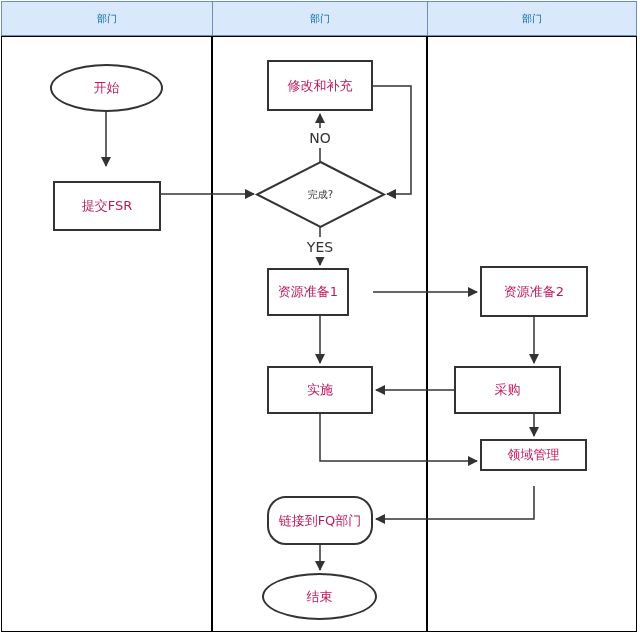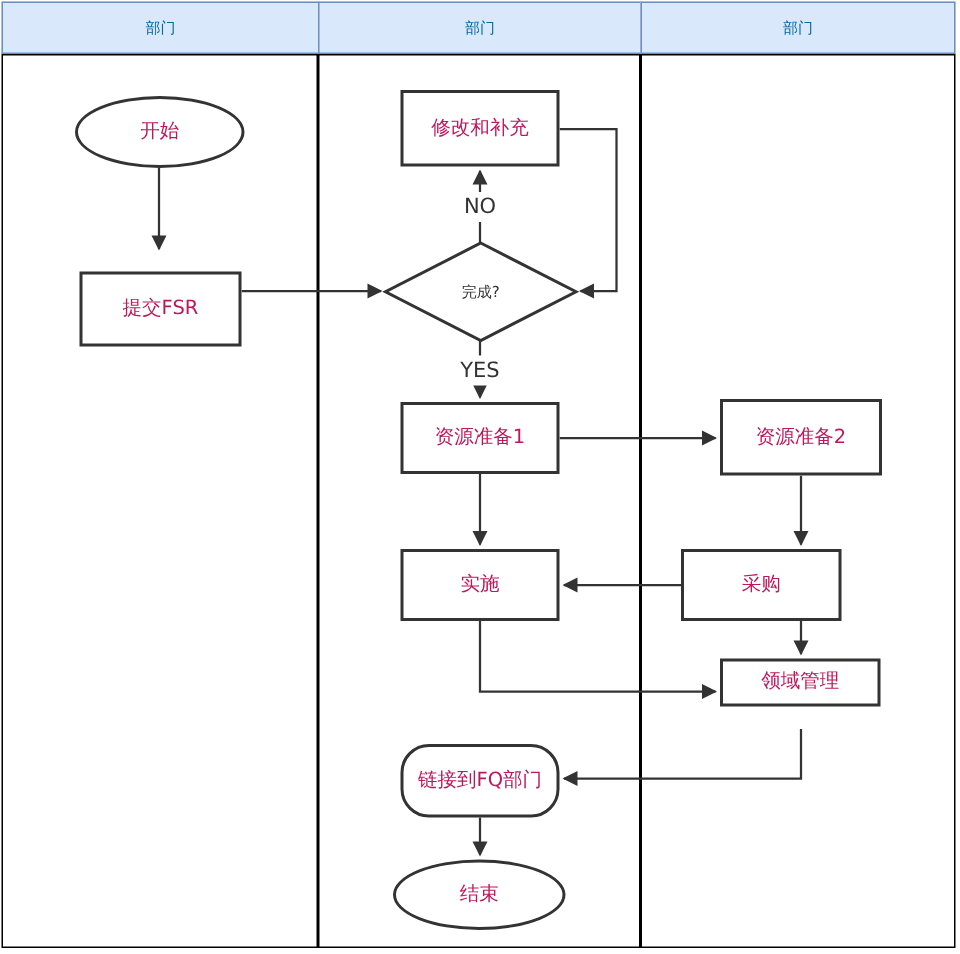--- a/index.html
+++ b/index.html
@@ -89,7 +89,7 @@
   .n-start     { left: 50px;  top: 64px;  width: 113px; height: 48px; }
   .n-submit    { left: 53px;  top: 181px; width: 108px; height: 50px; }
   .n-modify    { left: 267px; top: 60px;  width: 106px; height: 51px; }
-  .n-prep1     { left: 267px; top: 268px; width: 106px; height: 48px; }
+  .n-prep1     { left: 267px; top: 268px; width: 82px; height: 48px; }
   .n-implement { left: 267px; top: 366px; width: 106px; height: 48px; }
   .n-linkfq    { left: 267px; top: 496px; width: 106px; height: 49px; border-radius: 19px; }
   .n-end       { left: 262px; top: 573px; width: 115px; height: 47px; }

